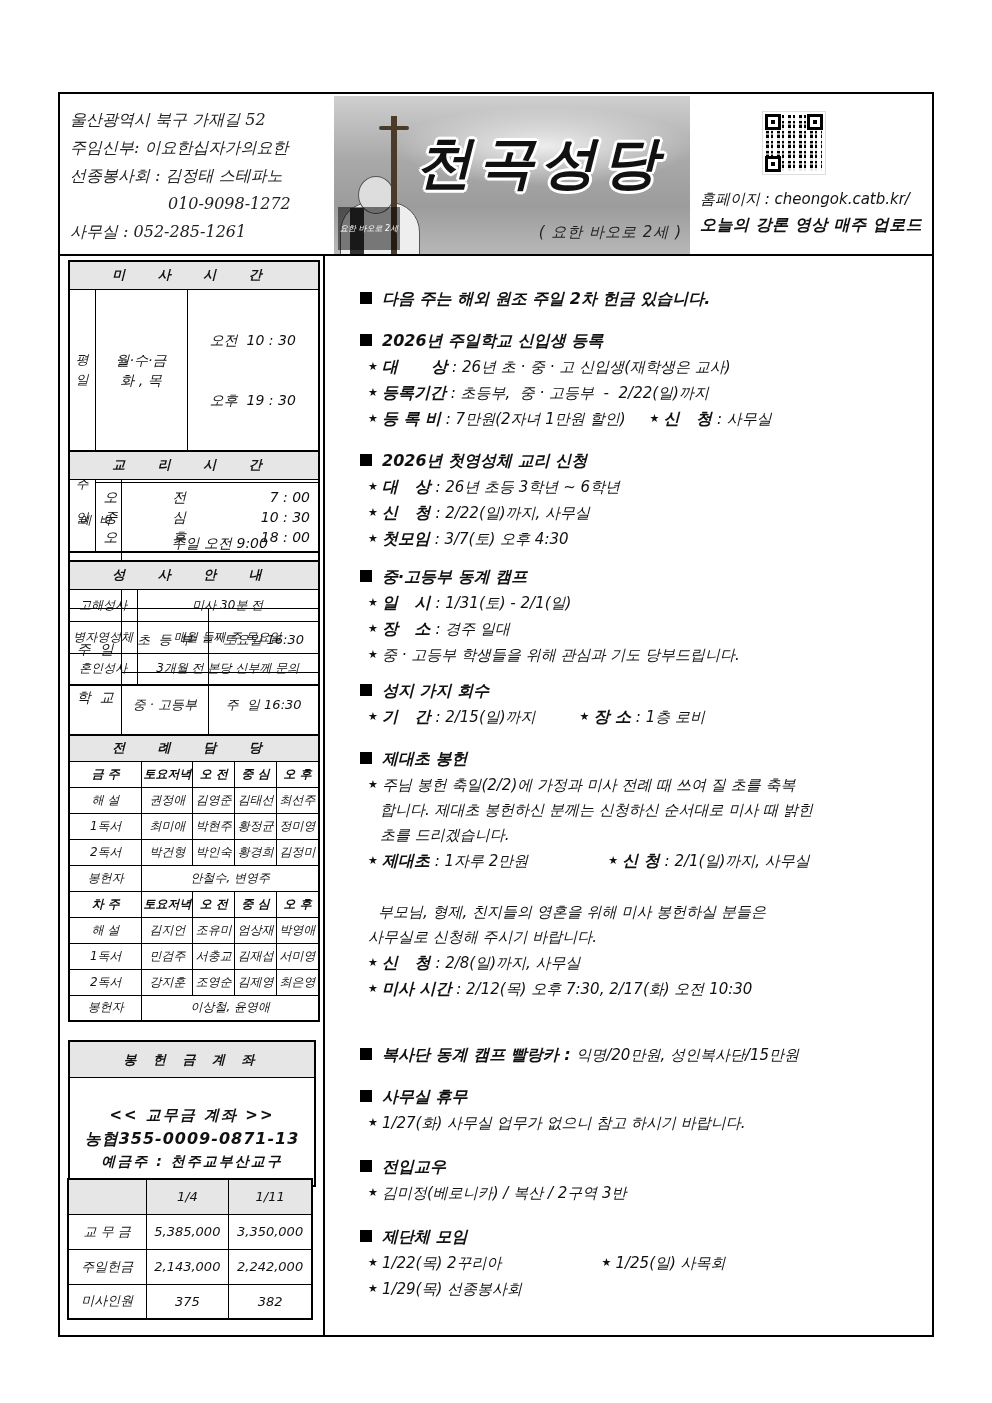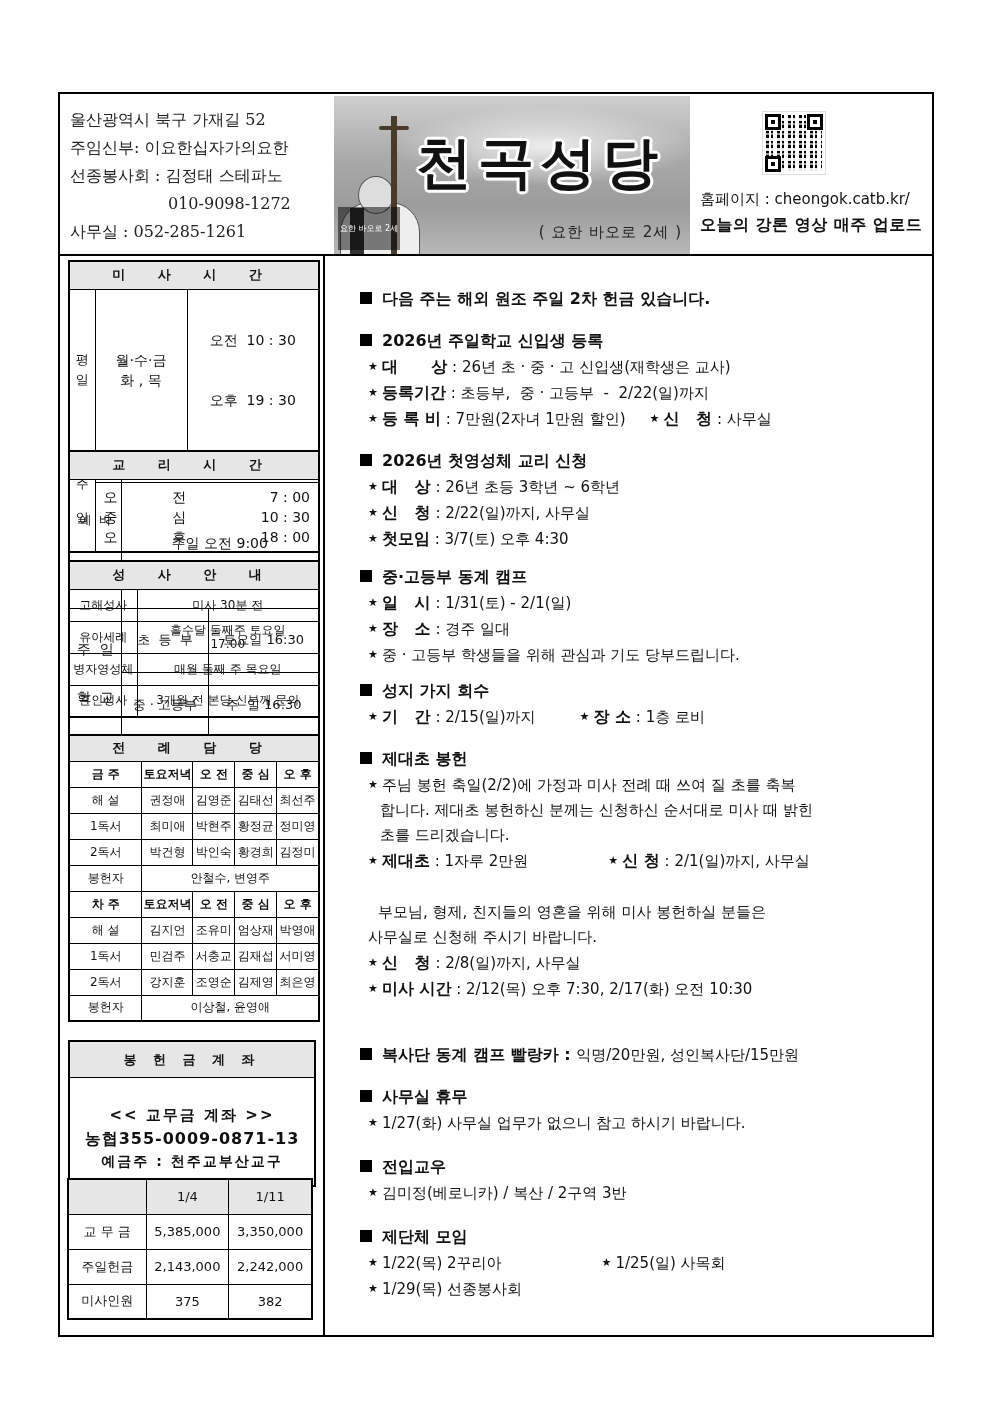--- a/index.html
+++ b/index.html
@@ -7,7 +7,7 @@
   body { font-family: "DejaVu Sans", "Liberation Sans", sans-serif; color: #111; position: relative; }
   .serif { font-family: "DejaVu Serif", "Liberation Serif", serif; }
 
-  .page { position: absolute; left: 58px; top: 92px; width: 876px; height: 1245px; border: 2px solid #000; }
+  .page { position: absolute; left: 58px; top: 92px; width: 876px; height: 1245px; border: 2px solid #000; font-style: italic; }
   .header { position: absolute; left: 0; top: 0; width: 872px; height: 162px; border-bottom: 2px solid #000; }
   .info { position: absolute; left: 10px; top: 12px; width: 260px; font-size: 16px; line-height: 28px; color: #222; }
   .info div { white-space: nowrap; }

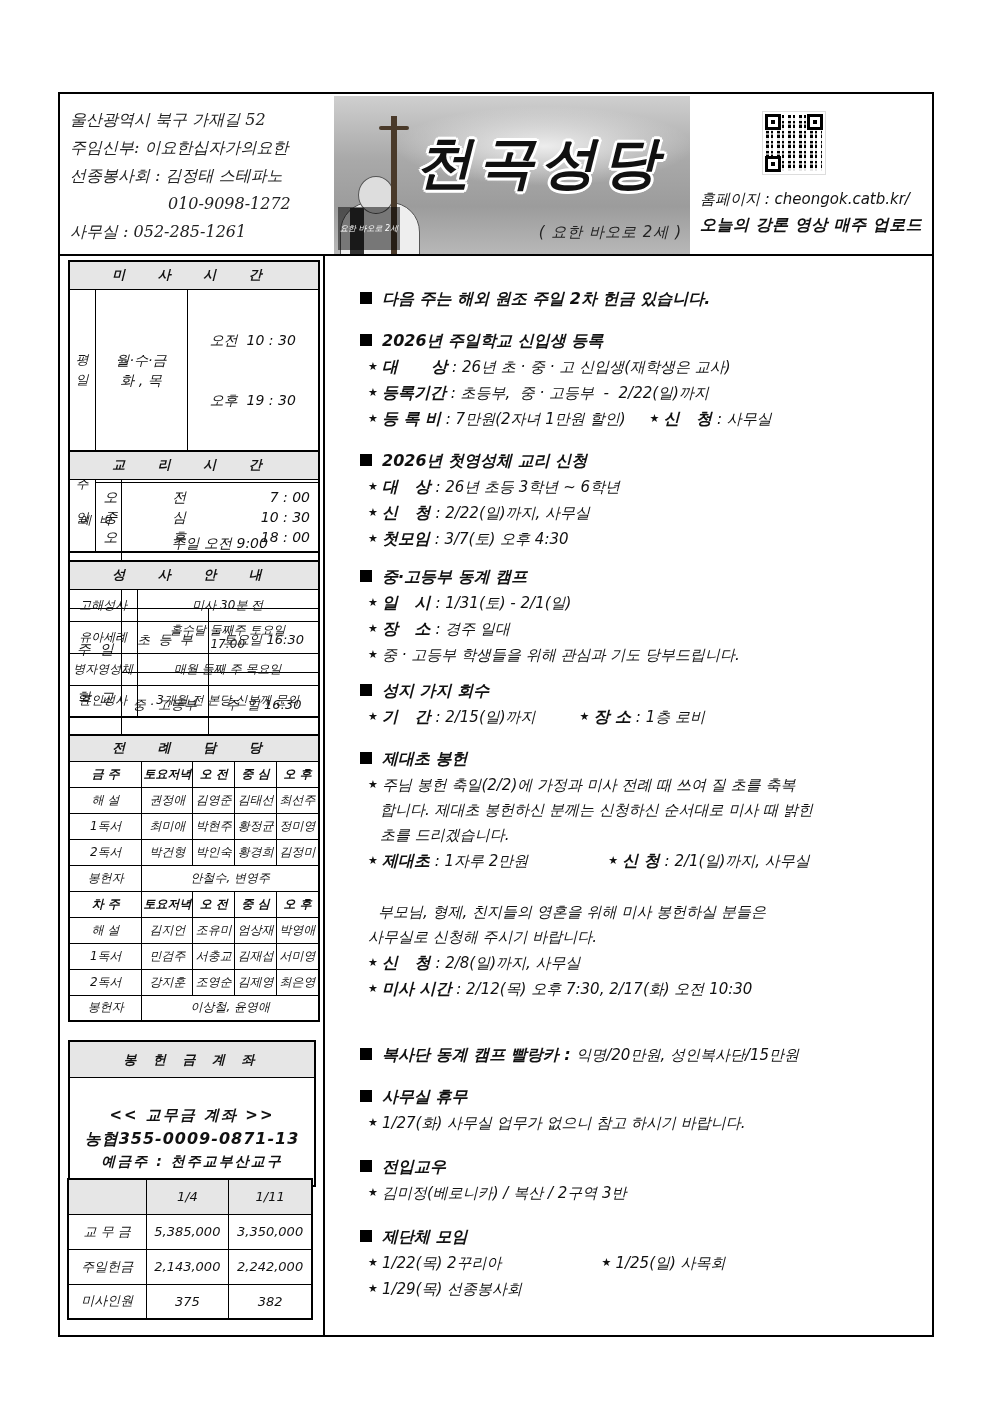--- a/index.html
+++ b/index.html
@@ -195,13 +195,6 @@
             <td>미사 30분 전</td>
           </tr>
       <tr>
-            <td>유아세례</td>
-          <td style="line-height:14px">
-            <div>홀수달 둘째주 토요일</div>
-            <div>17:00</div>
-          </td>
-          </tr>
-      <tr>
             <td>병자영성체</td>
             <td>매월 둘째 주 목요일</td>
           </tr>

